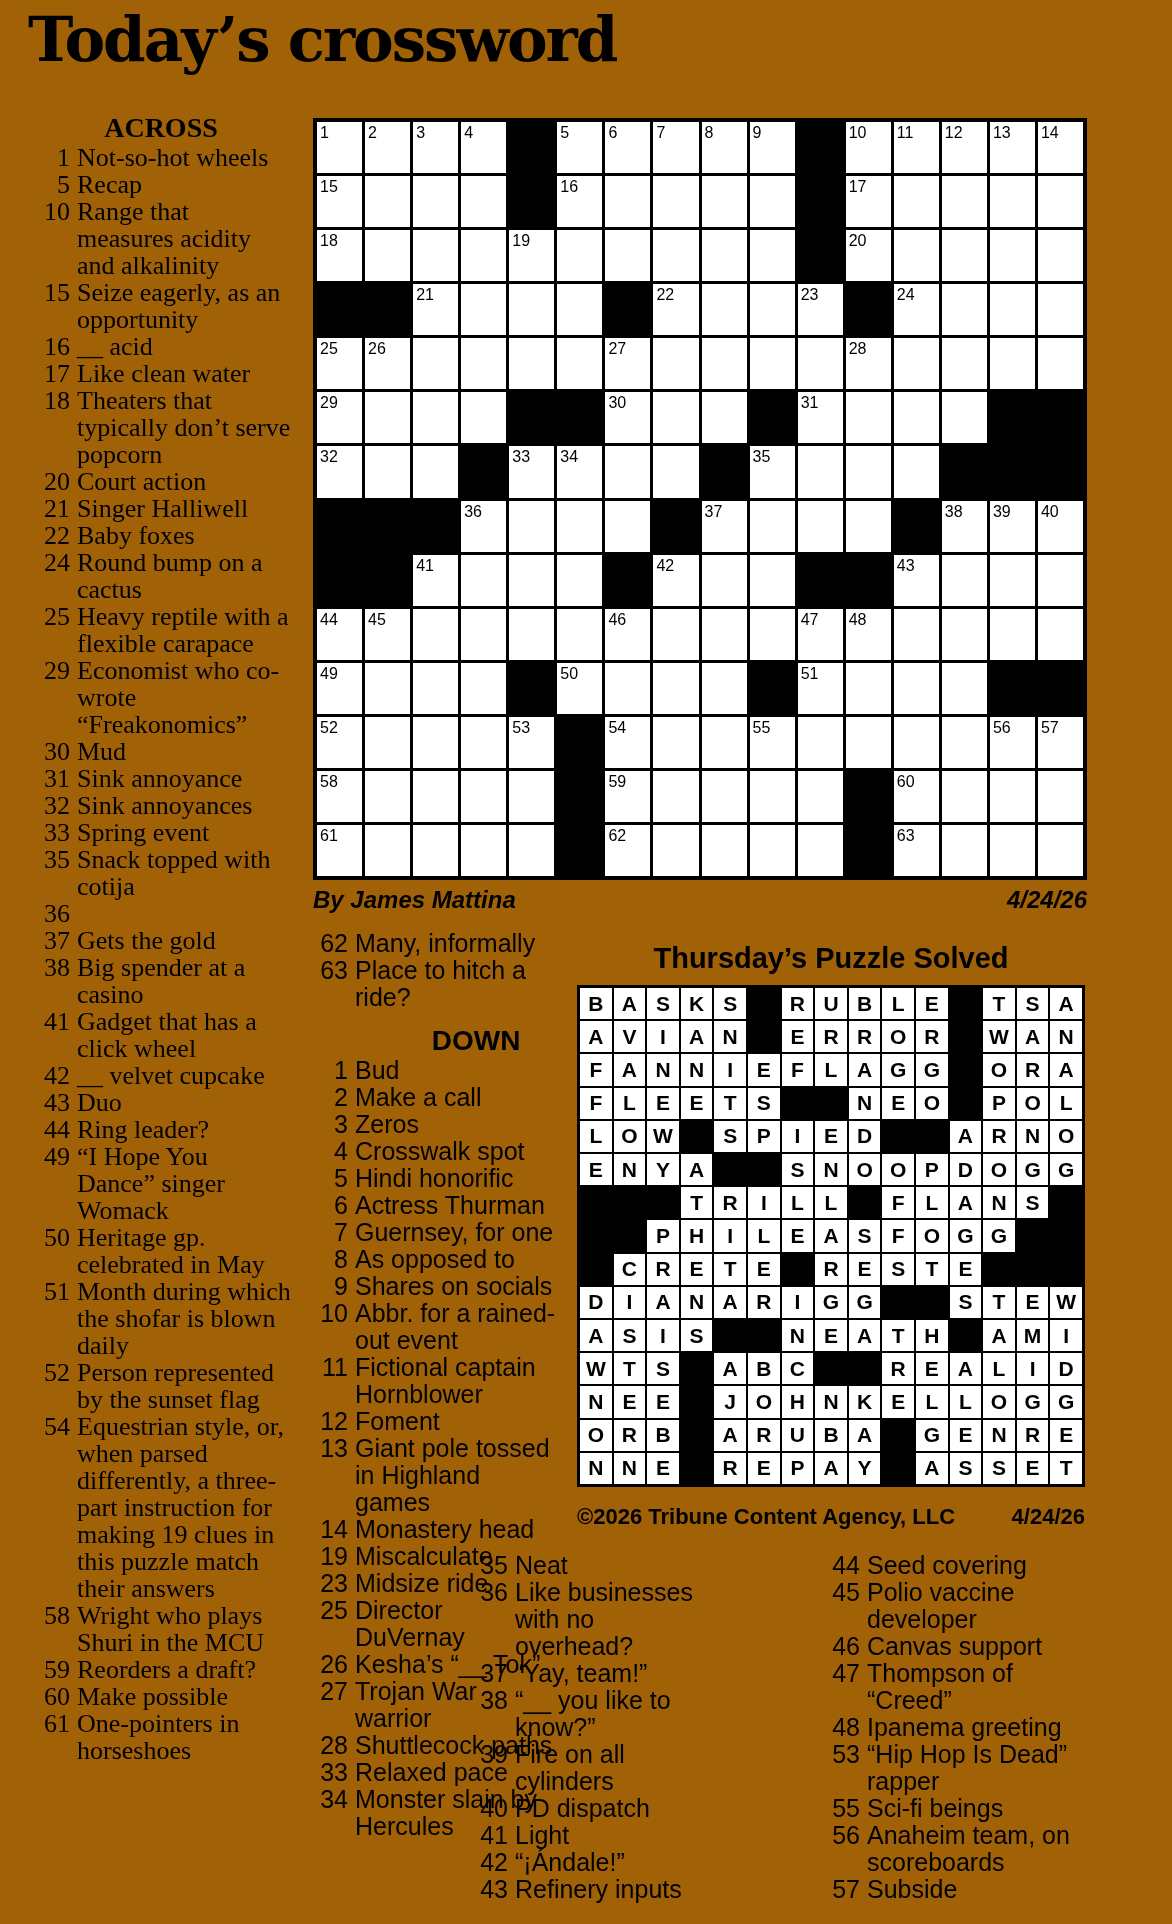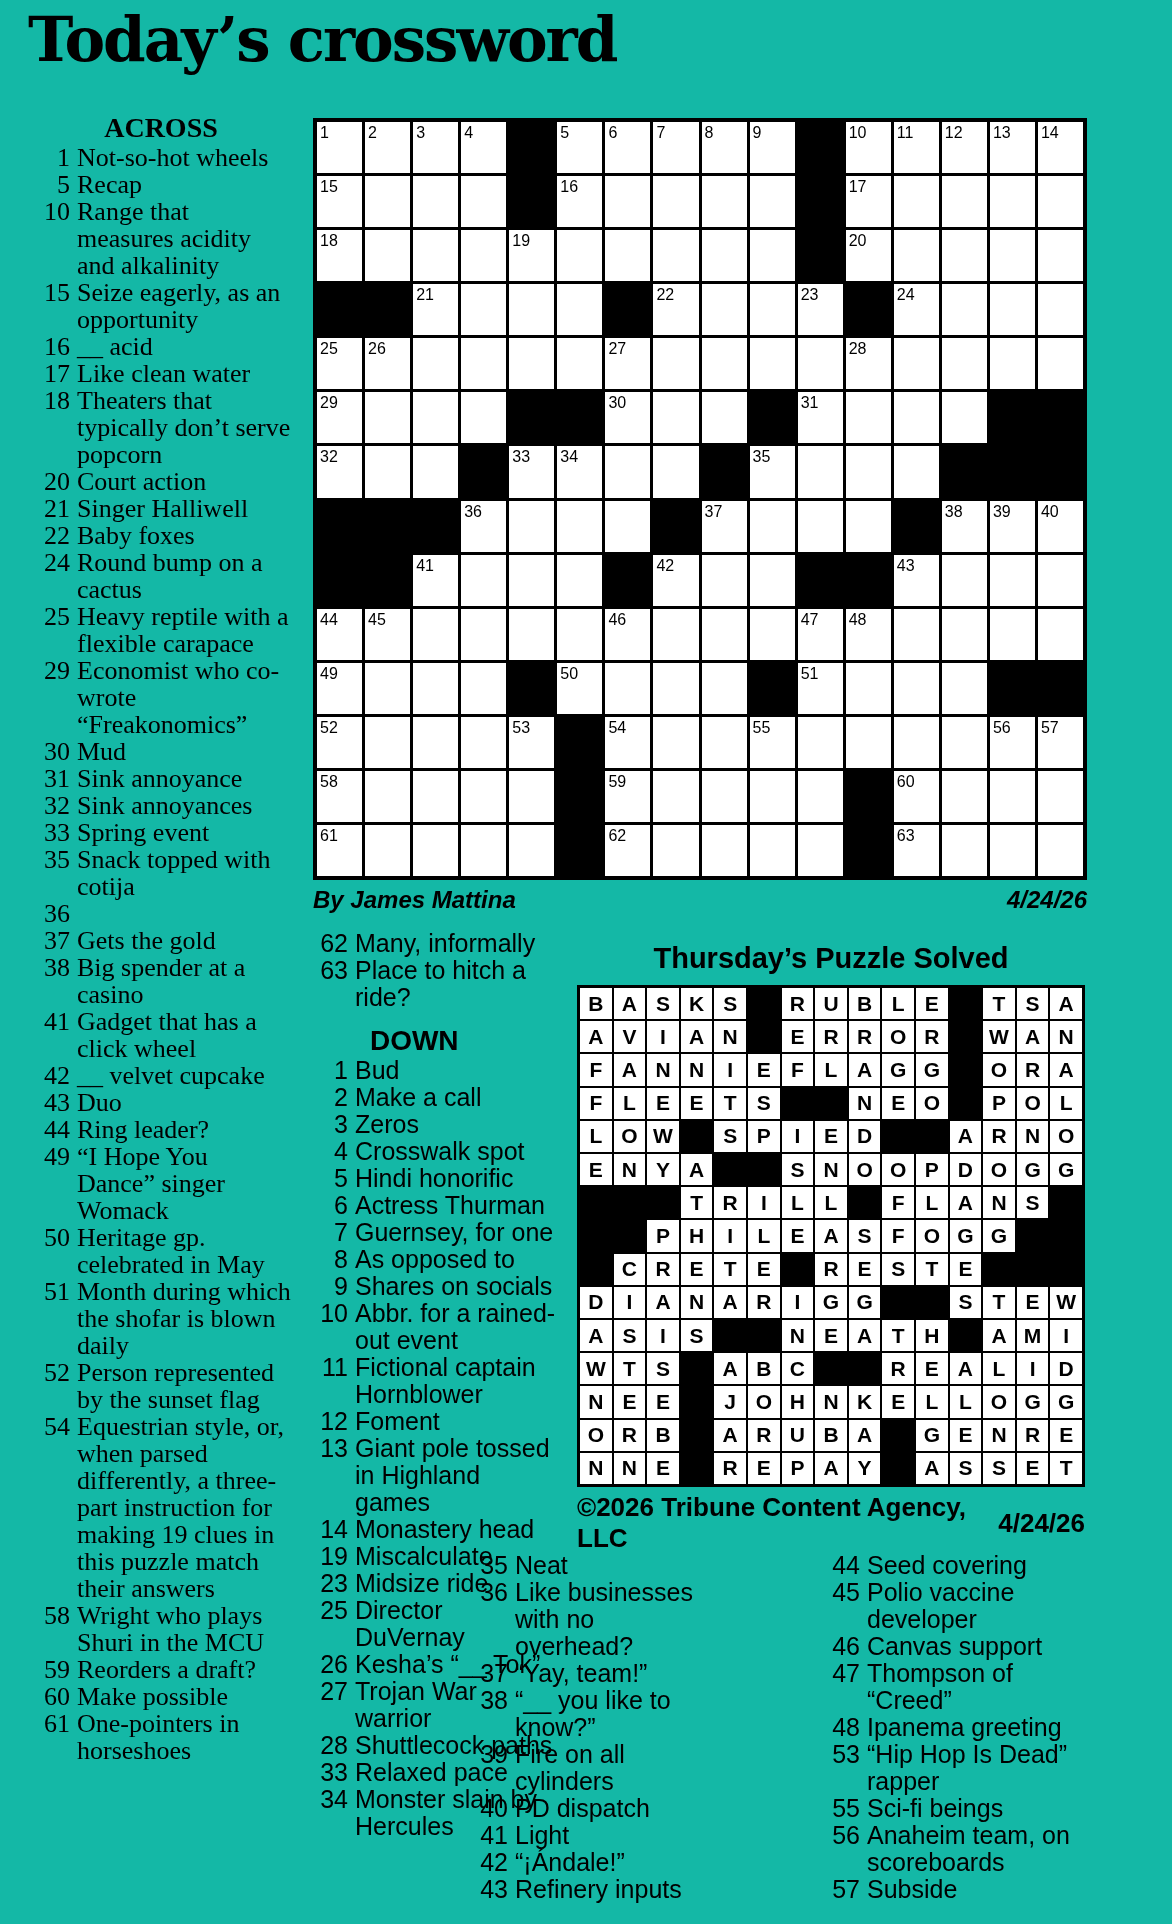--- a/index.html
+++ b/index.html
@@ -3,7 +3,7 @@
 <meta charset="utf-8">
 <style>
   html,body{margin:0;padding:0;background:#fff;}
-  .page{position:relative;width:1172px;height:1924px;background:#14b8a6;color:#000;
+  .page{position:relative;width:1172px;height:1924px;background:#a16207;color:#000;
         font-family:"Liberation Sans",sans-serif;overflow:hidden;}
   .title{position:absolute;left:28px;top:4px;font-family:"DejaVu Serif",serif;
          font-weight:bold;font-size:61px;letter-spacing:-2px;}

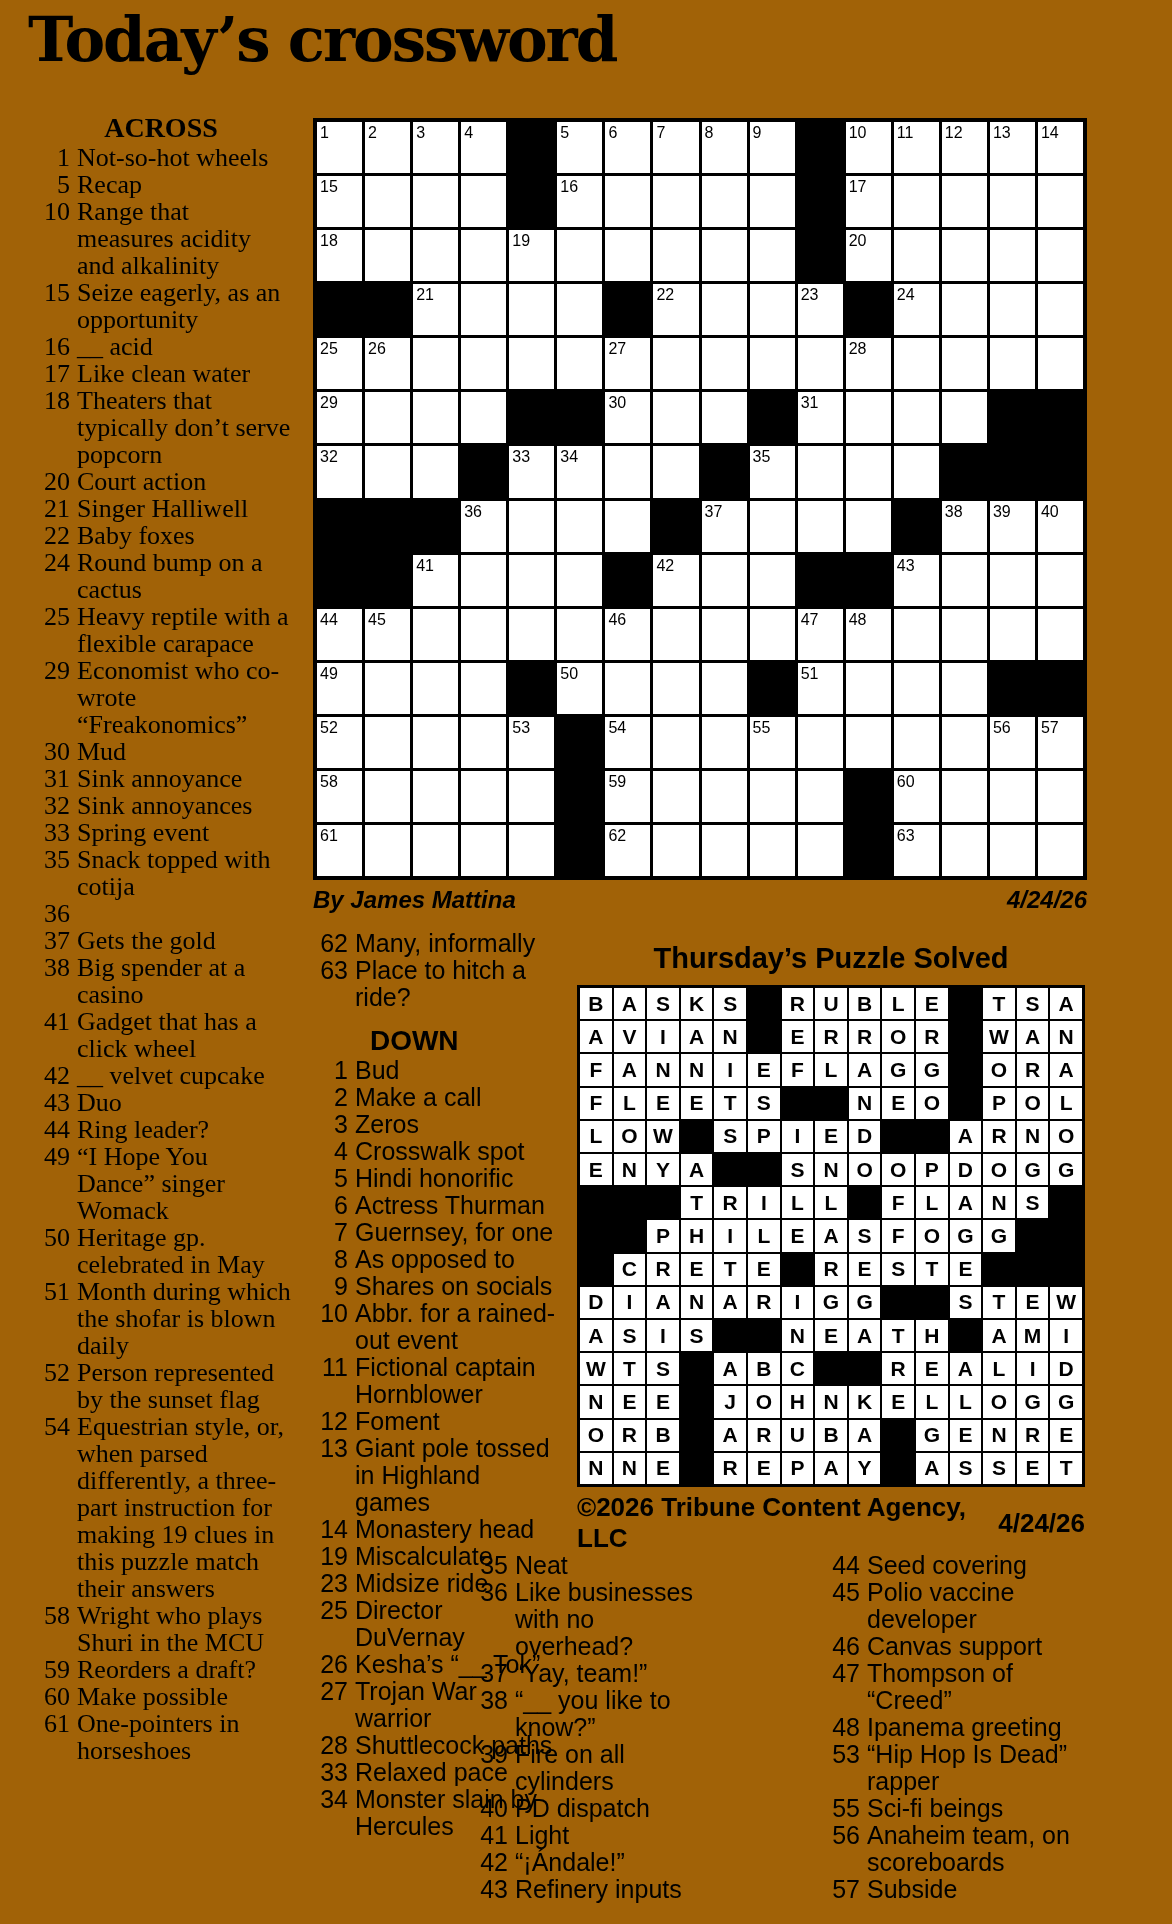--- a/index.html
+++ b/index.html
@@ -13,7 +13,7 @@
   #col-bmid{left:468px;top:1552px;width:242px;}
   #col-bright{left:820px;top:1552px;width:250px;}
   .sec-header{font-weight:bold;font-size:28px;line-height:32px;text-align:center;}
-  #col-mid .sec-header{margin-top:14px;width:85%;}
+  #col-mid .sec-header{margin-top:14px;width:85%;text-align:right;}
   .clue{display:flex;align-items:flex-start;}
   .clue .n{flex:0 0 40px;text-align:right;padding-right:7px;font-size:26px;line-height:27px;}
   .clue .t{flex:1;font-size:26px;line-height:27px;}

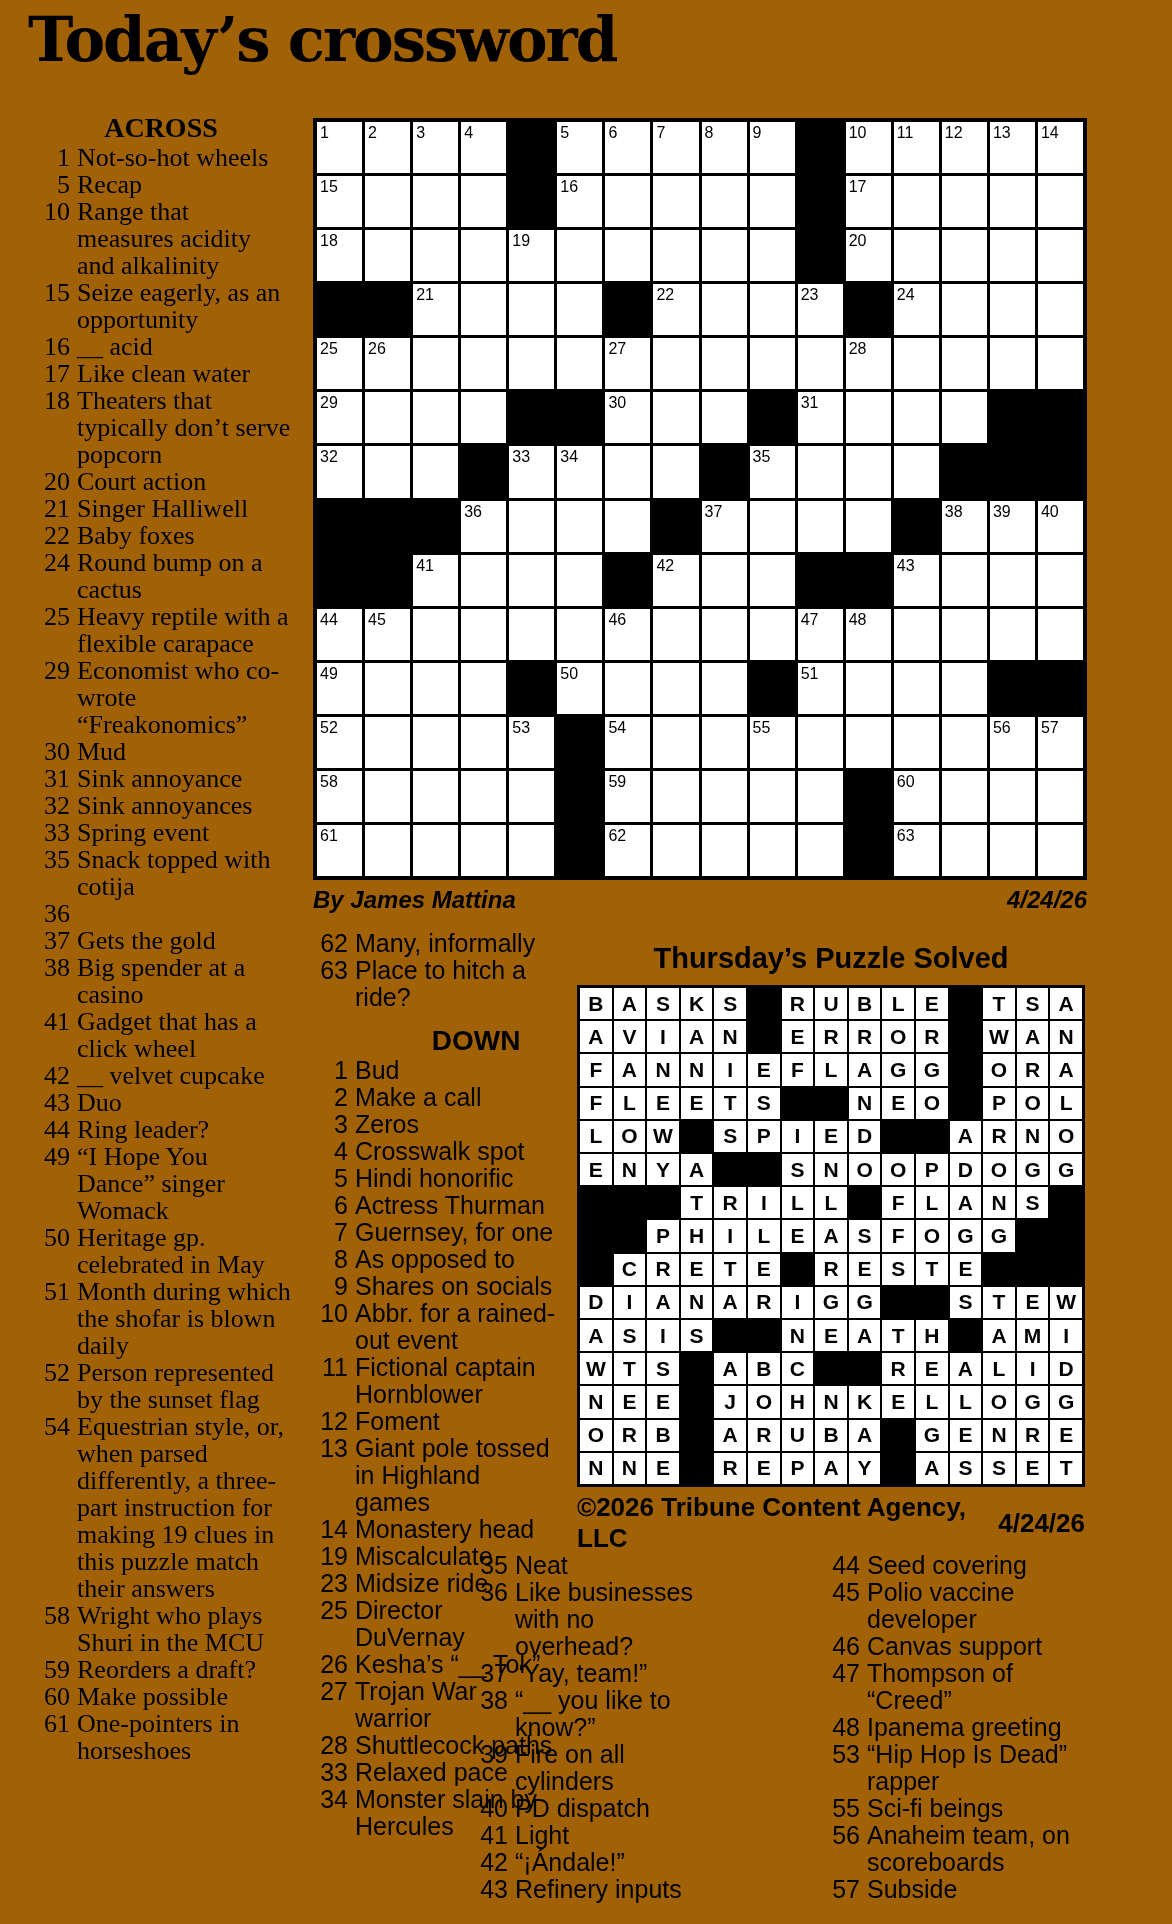--- a/index.html
+++ b/index.html
@@ -33,7 +33,7 @@
          font-weight:bold;font-size:21px;}
   .scell.black{background:#000;}
   #copyright-row{display:flex;justify-content:space-between;font-weight:bold;
-                 font-size:26px;margin-top:5px;align-items:center;}
+                 font-size:22px;margin-top:17px;}
 </style>
 </head>
 <body>

